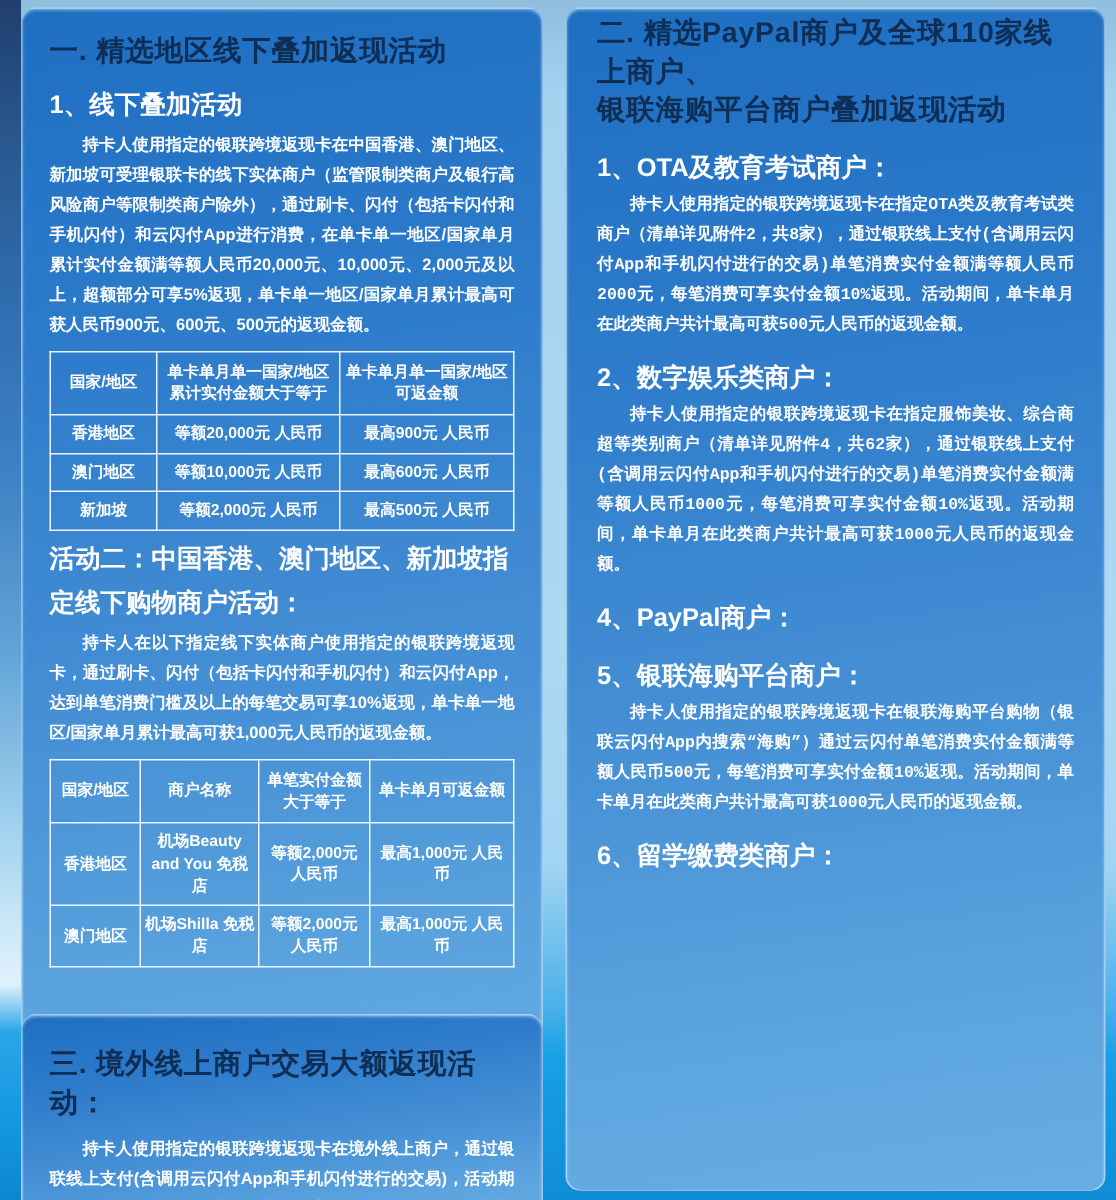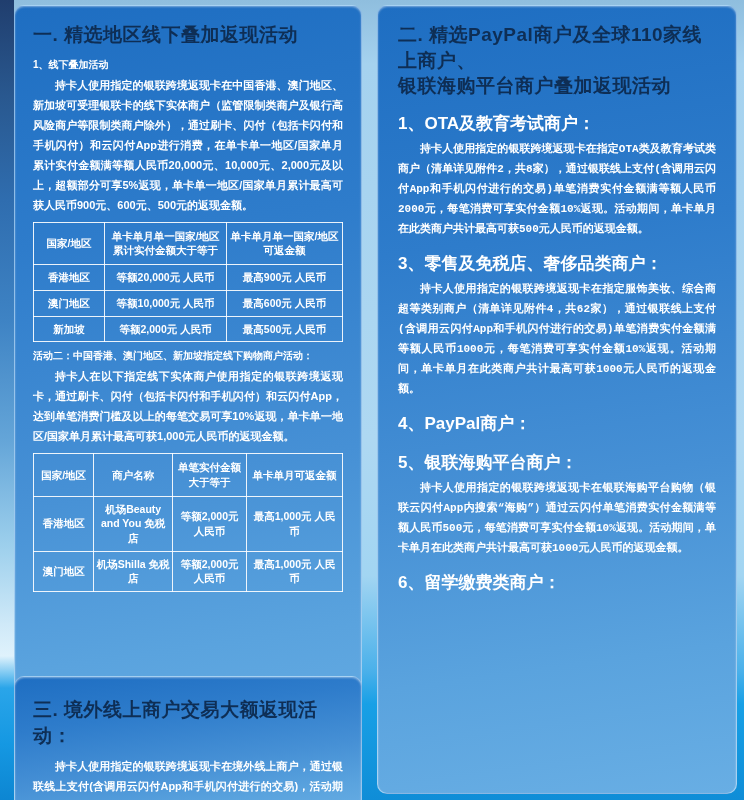--- a/index.html
+++ b/index.html
@@ -22,7 +22,7 @@
     padding:10px 18px 10px 18px;
   }
   .panel-a{left:14px;top:5px;width:348px;height:766px;}
-  .panel-b{left:377px;top:5px;width:360px;height:789px;padding:12px 20px;}
+  .panel-b{left:377px;top:5px;width:360px;height:789px;padding:0 20px;}
   .panel-c{left:14px;top:676px;width:348px;height:140px;padding-top:14px;}
   .panel-title{
     color:#0e2e55;font-size:19px;line-height:1.35;letter-spacing:.5px;

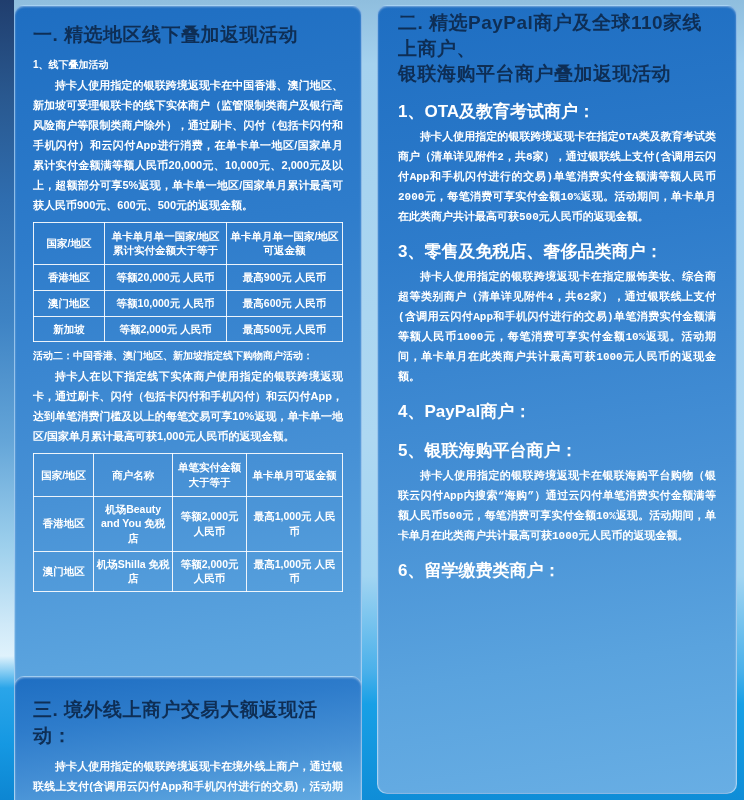--- a/index.html
+++ b/index.html
@@ -29,7 +29,7 @@
     margin:6px 0 8px 0;font-weight:bold;
   }
   .panel-b .panel-title{margin:4px 0 10px 0;}
-  .subhead{font-size:10px;margin:5px 0 2px 0;line-height:1.7;}
+  .subhead{font-size:17px;margin:5px 0 2px 0;line-height:1.7;}
   .bodytext{
     font-size:11px;line-height:1.82;text-indent:2em;text-align:justify;
     margin:1px 0 5px 0;

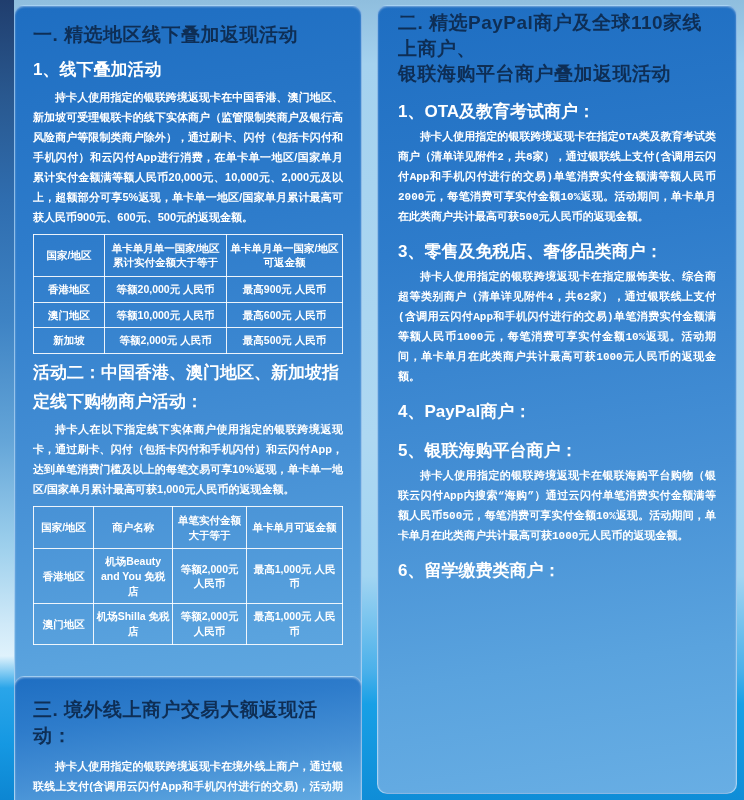--- a/index.html
+++ b/index.html
@@ -133,6 +133,7 @@
   <p class="item-heading">1、OTA及教育考试商户：</p>
   <p class="bodytext">持卡人使用指定的银联跨境返现卡在指定OTA类及教育考试类商户（清单详见附件2，共8家），通过银联线上支付(含调用云闪付App和手机闪付进行的交易)单笔消费实付金额满等额人民币2000元，每笔消费可享实付金额10%返现。活动期间，单卡单月在此类商户共计最高可获500元人民币的返现金额。</p>
 
+  <p class="item-heading">2、数字娱乐类商户：</p>
 
   <p class="item-heading">3、零售及免税店、奢侈品类商户：</p>
   <p class="bodytext">持卡人使用指定的银联跨境返现卡在指定服饰美妆、综合商超等类别商户（清单详见附件4，共62家），通过银联线上支付(含调用云闪付App和手机闪付进行的交易)单笔消费实付金额满等额人民币1000元，每笔消费可享实付金额10%返现。活动期间，单卡单月在此类商户共计最高可获1000元人民币的返现金额。</p>

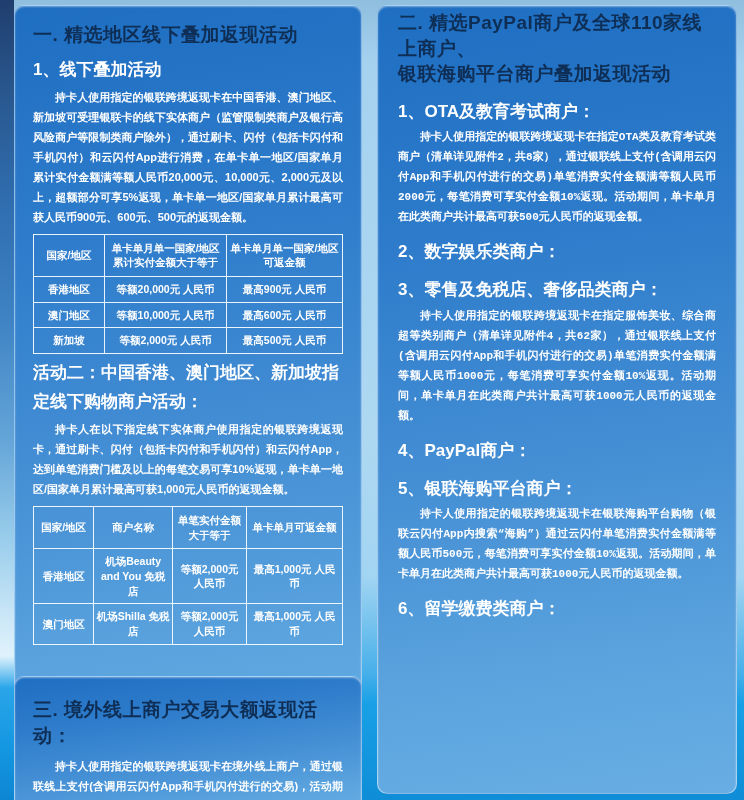--- a/index.html
+++ b/index.html
@@ -135,7 +135,6 @@
 
   <p class="item-heading">2、数字娱乐类商户：</p>
 
-  <p class="item-heading">3、零售及免税店、奢侈品类商户：</p>
   <p class="bodytext">持卡人使用指定的银联跨境返现卡在指定服饰美妆、综合商超等类别商户（清单详见附件4，共62家），通过银联线上支付(含调用云闪付App和手机闪付进行的交易)单笔消费实付金额满等额人民币1000元，每笔消费可享实付金额10%返现。活动期间，单卡单月在此类商户共计最高可获1000元人民币的返现金额。</p>
 
   <p class="item-heading">4、PayPal商户：</p>

